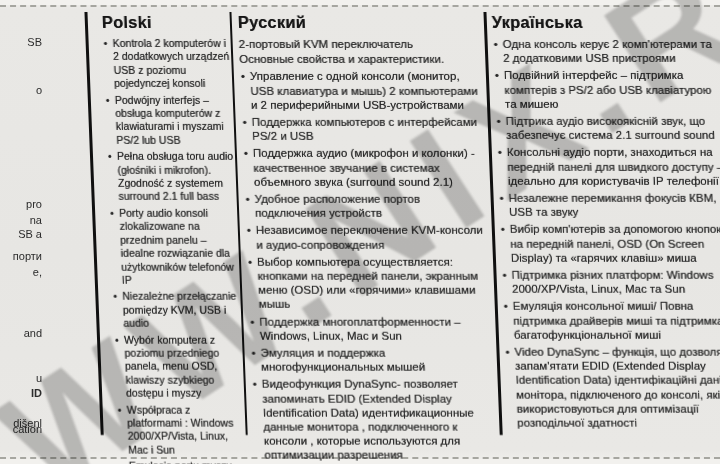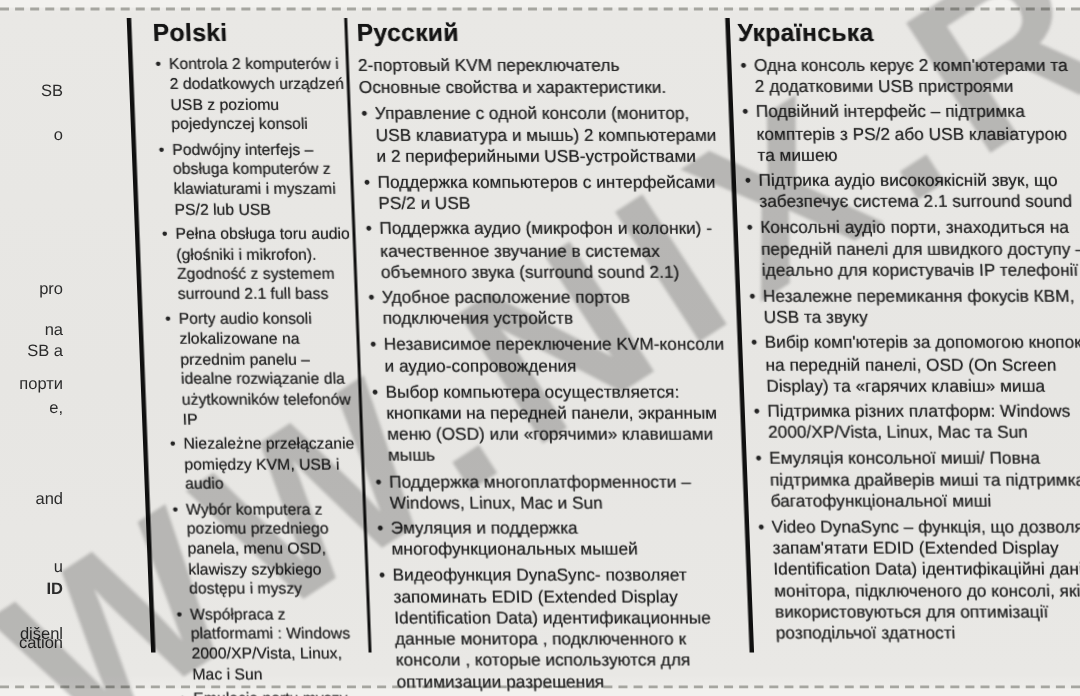--- a/index.html
+++ b/index.html
@@ -60,7 +60,7 @@
 
   <div class="gutter">
 
-      <div class="frag" style="top: 55px;">SB</div>
+      <div class="frag" style="top: 36px;">SB</div>
 
       <div class="frag" style="top: 84px;">o</div>
 

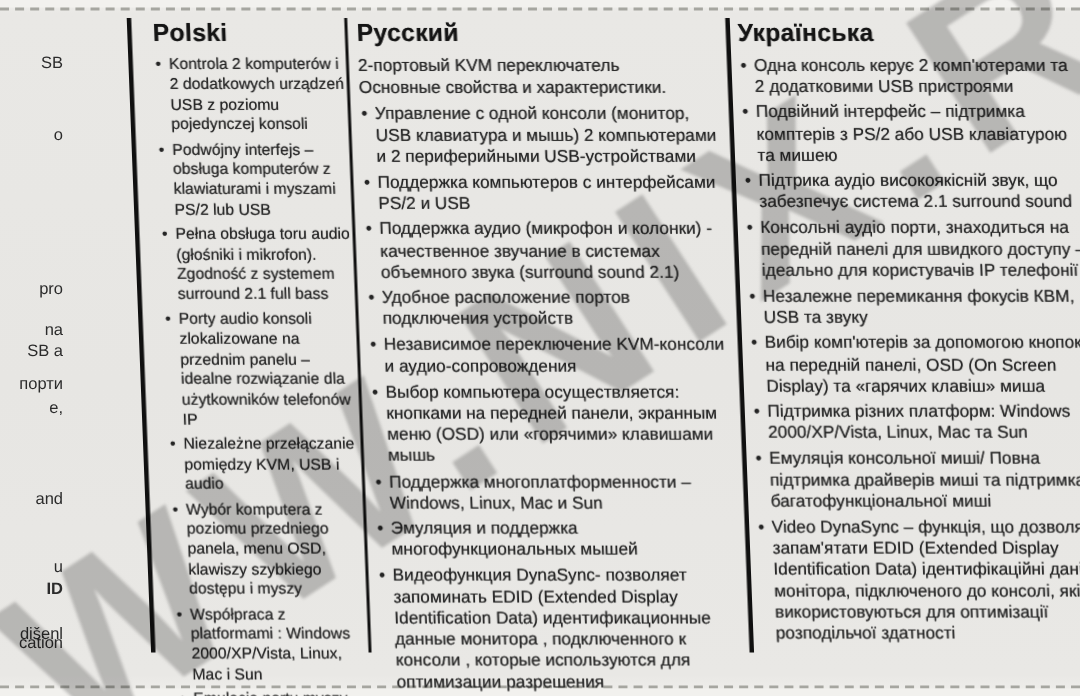--- a/index.html
+++ b/index.html
@@ -64,7 +64,7 @@
 
       <div class="frag" style="top: 84px;">o</div>
 
-      <div class="frag" style="top: 187px;">pro</div>
+      <div class="frag" style="top: 198px;">pro</div>
 
       <div class="frag" style="top: 214px;">na</div>
 

